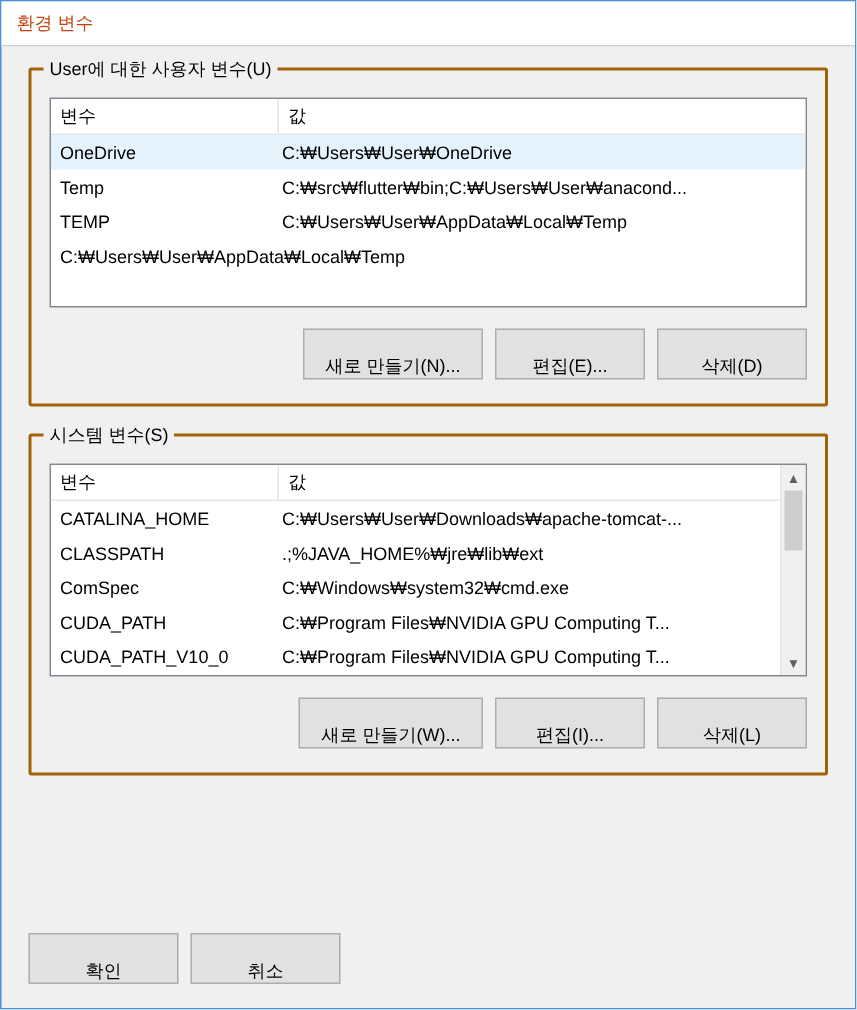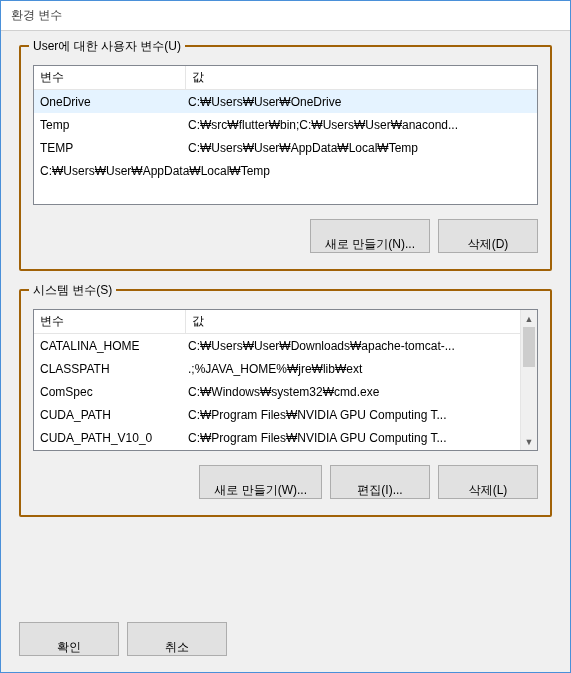--- a/index.html
+++ b/index.html
@@ -26,7 +26,7 @@
   padding: 6px 10px;
   font-size: 12px;
   background: #fff;
-  color: #404040;
+  color: #c2410c;
   border-bottom: 1px solid #d0d0d0;
 }
 .content {

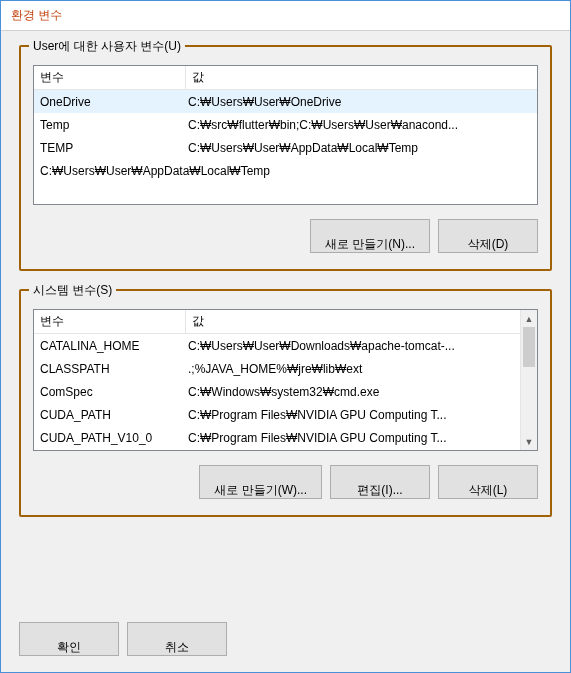--- a/index.html
+++ b/index.html
@@ -154,6 +154,7 @@
       </div>
       <div class="buttons-row">
         <button class="btn">새로 만들기(N)...</button>
+        <button class="btn">편집(E)...</button>
         <button class="btn">삭제(D)</button>
       </div>
     </fieldset>

